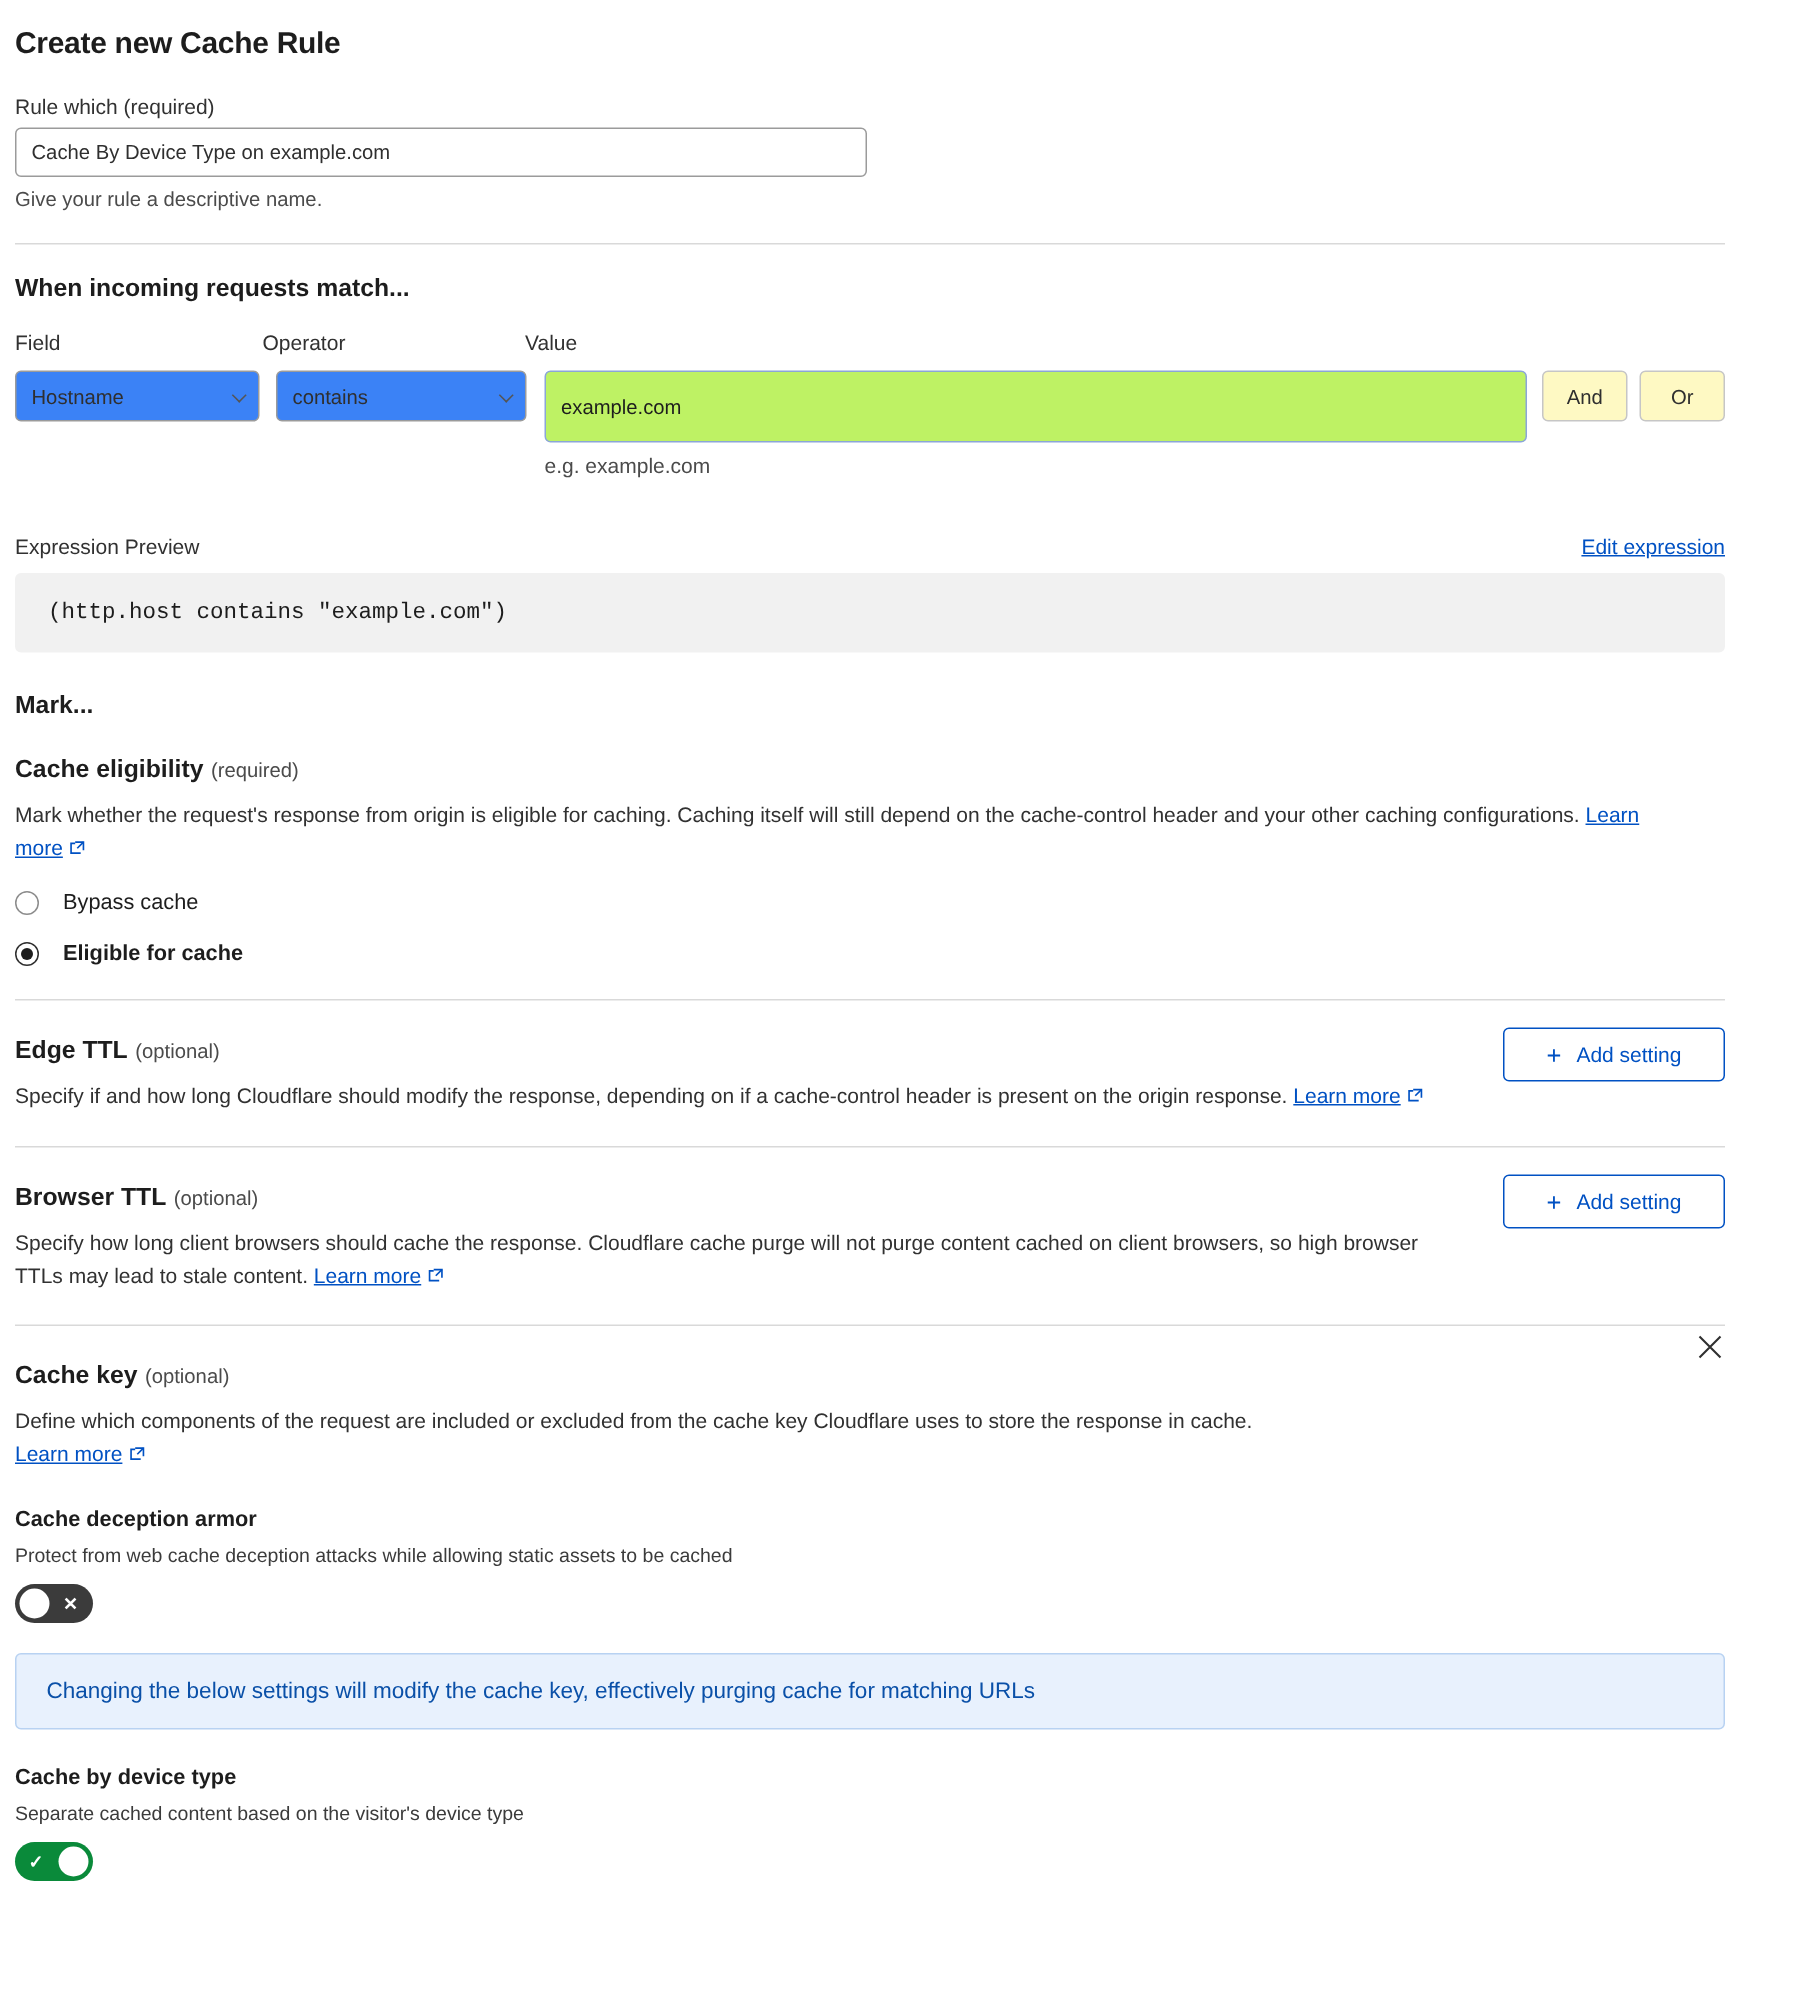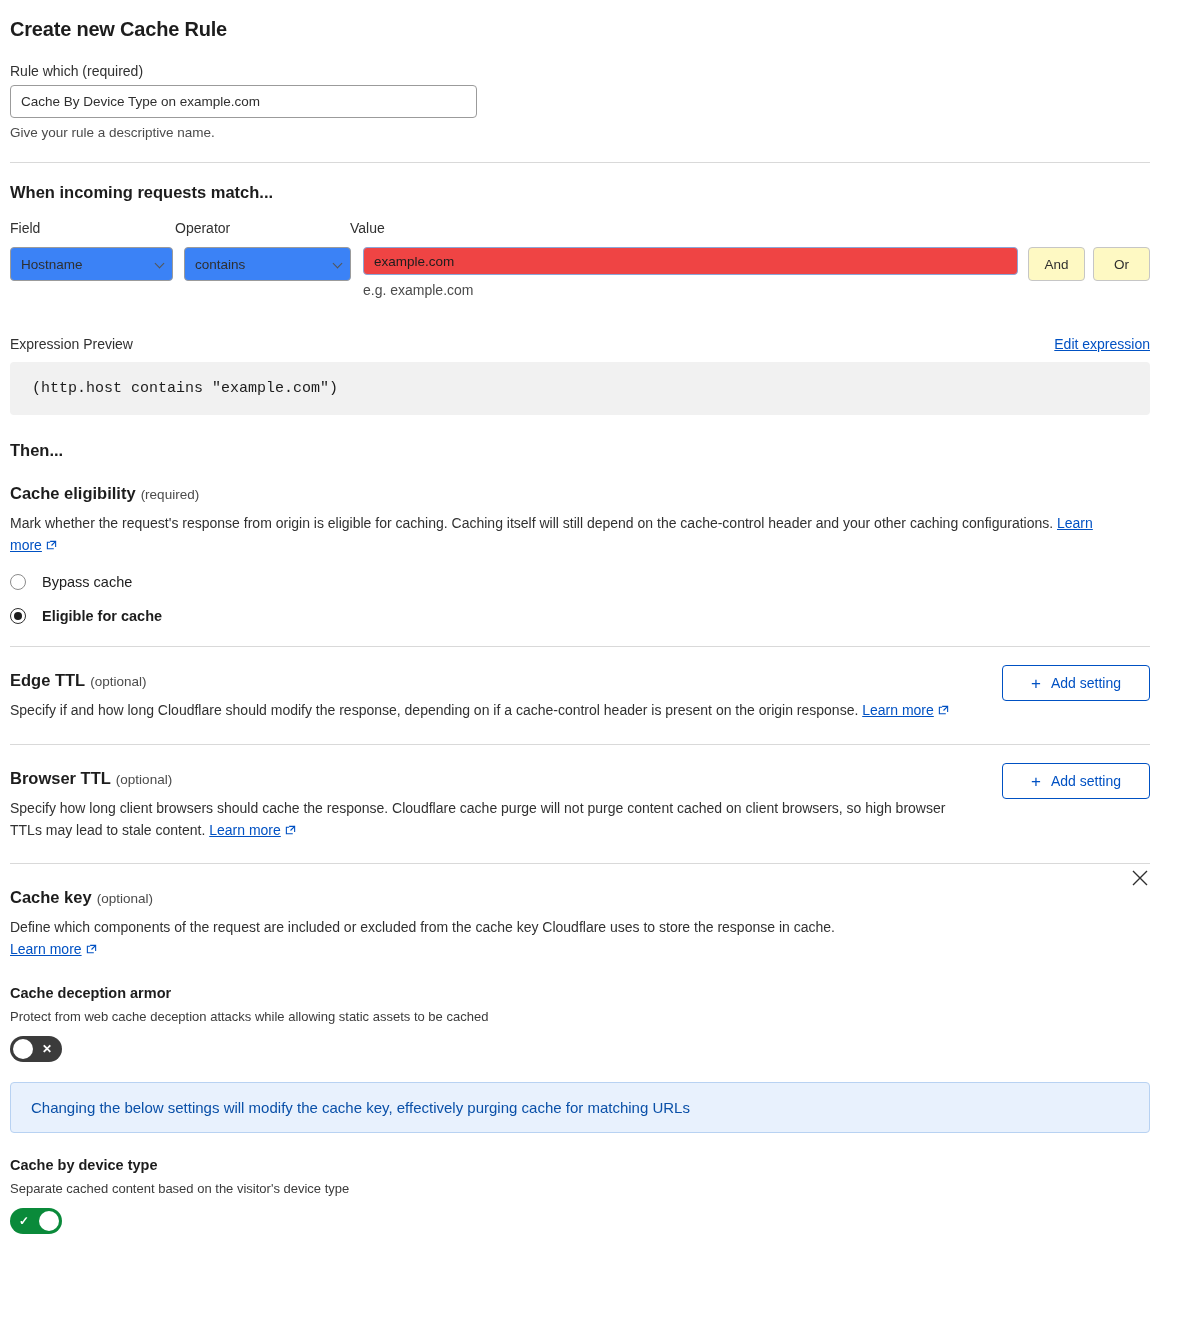--- a/index.html
+++ b/index.html
@@ -48,7 +48,7 @@
     padding: 0 10px;
     outline: none;
   }
-  #rule-name-input { width: 467px; }
+  #rule-name-input { width: 568px; }
 
   .divider {
     border: none;

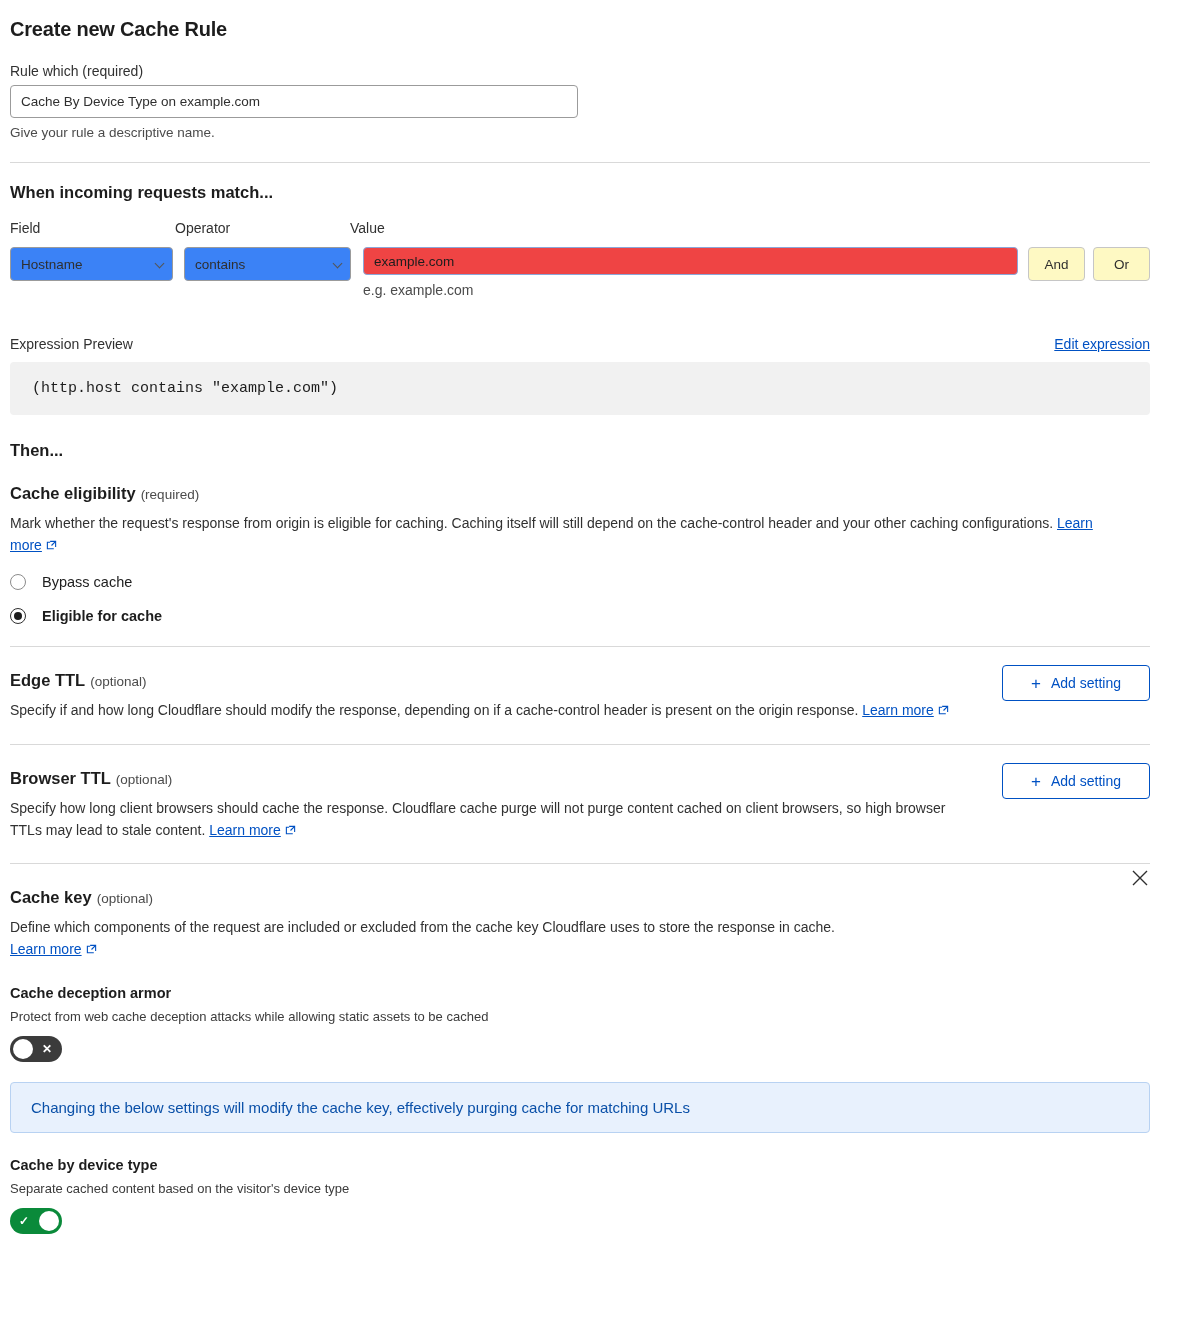--- a/index.html
+++ b/index.html
@@ -116,9 +116,9 @@
   .value-col { flex: 1; }
   #value-input {
     width: 100%;
-    height: 28px;
+    height: 48px;
     border: 1px solid #8ba6d8;
-    background: #ef4444;
+    background: #bef264;
     color: #1d1d1d;
   }
   .value-hint {

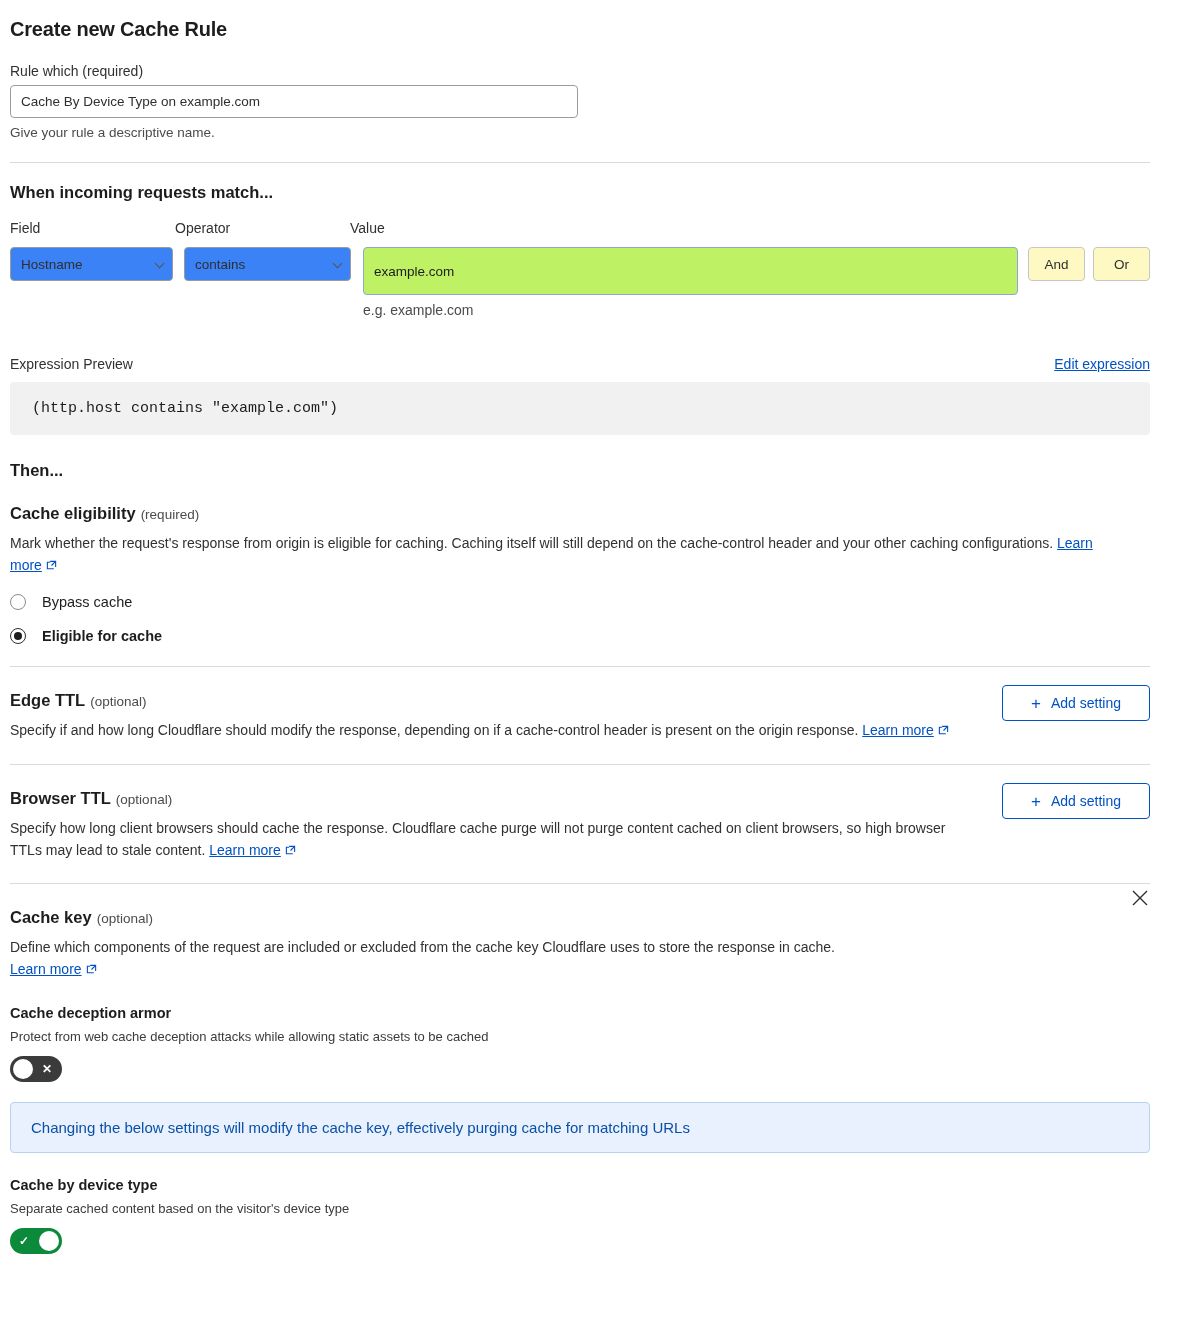--- a/index.html
+++ b/index.html
@@ -377,7 +377,7 @@
   </div>
   <div class="expr-box">(http.host contains "example.com")</div>
 
-  <div class="then-title">Then...</div>
+  <div class="then-title">Mark...</div>
 
   <div class="sub-title">
     <span>Cache eligibility</span><span class="optional">(required)</span>

